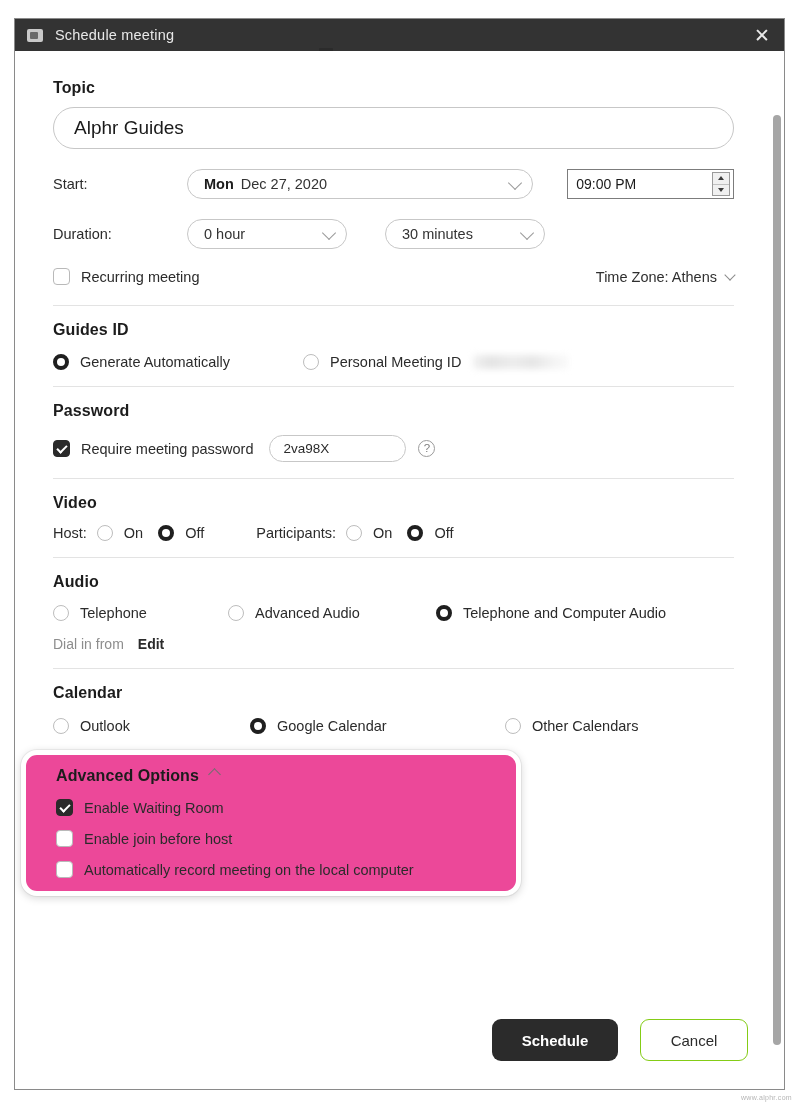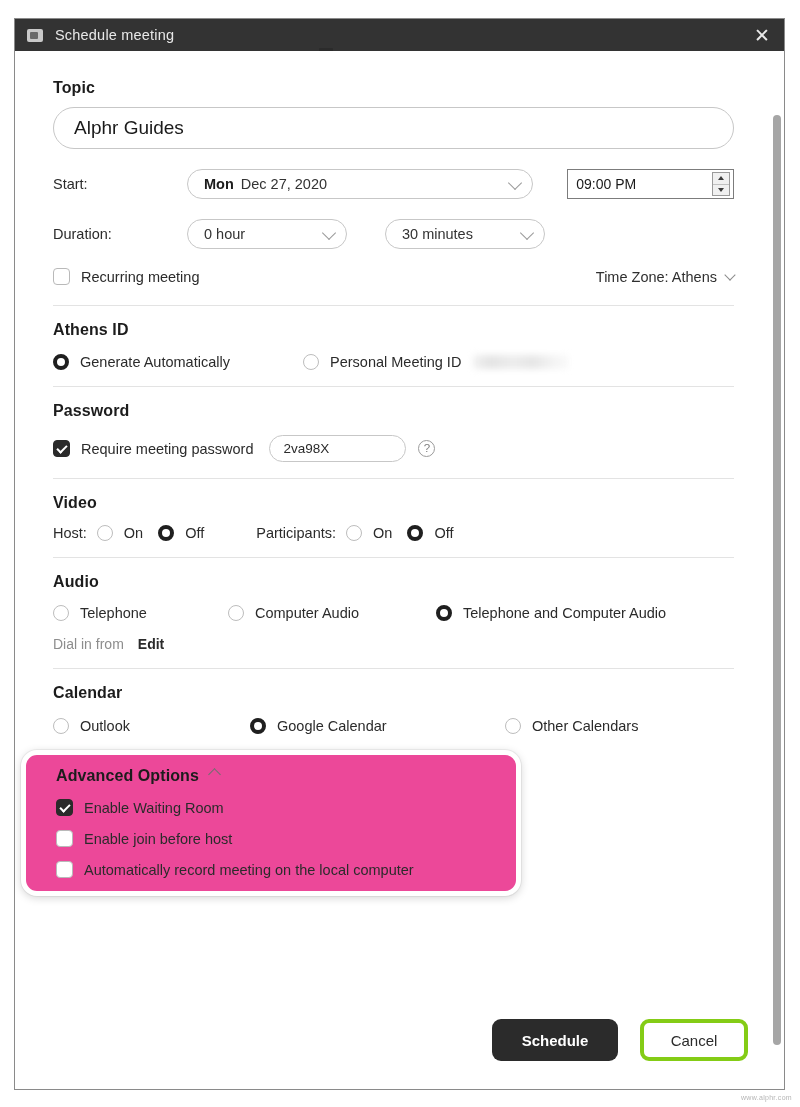--- a/index.html
+++ b/index.html
@@ -556,7 +556,7 @@
 
         
         <div class="sec sec-pad">
-          <div class="section-title">Athens ID</div>
+          <div class="section-title">Guides ID</div>
           <div class="sec-row">
             <span class="opt" style="width:250px">
               <span class="rb on"></span>

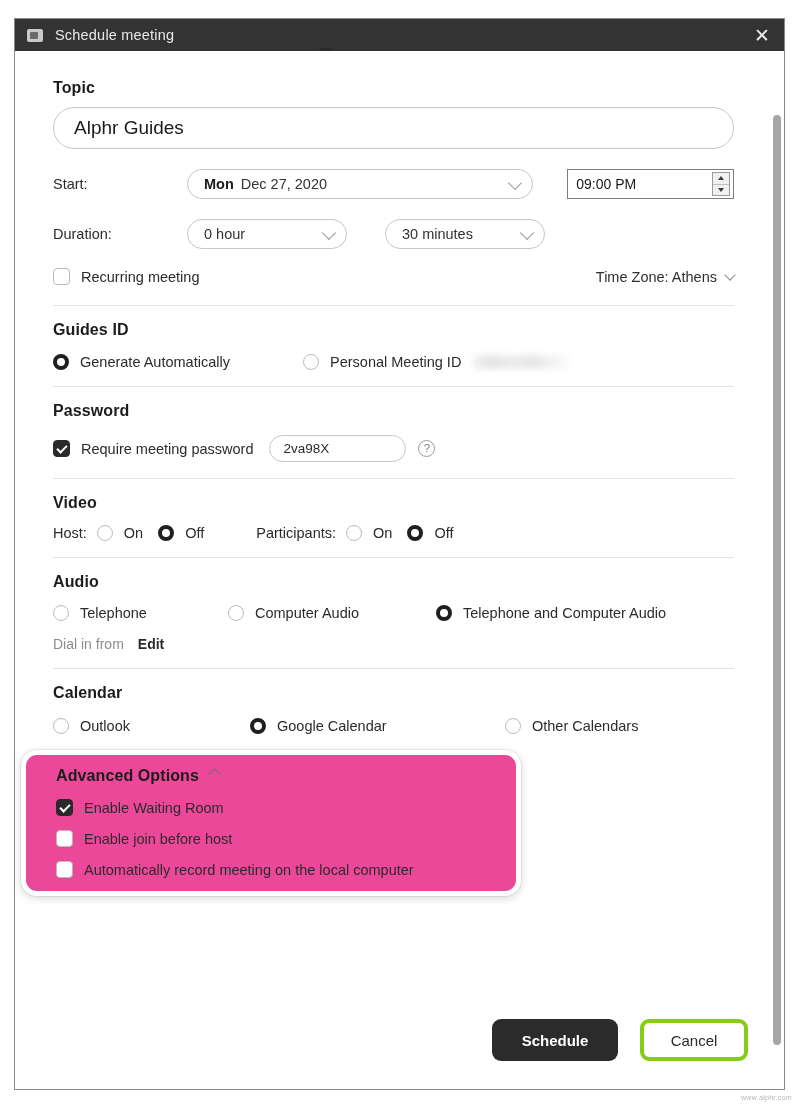--- a/index.html
+++ b/index.html
@@ -623,7 +623,7 @@
             </span>
             <span class="opt">
               <span class="rb"></span>
-              <span class="txt">Computer Audio</span>
+              <span class="txt">Advanced Audio</span>
             </span>
             <span class="opt">
               <span class="rb on"></span>

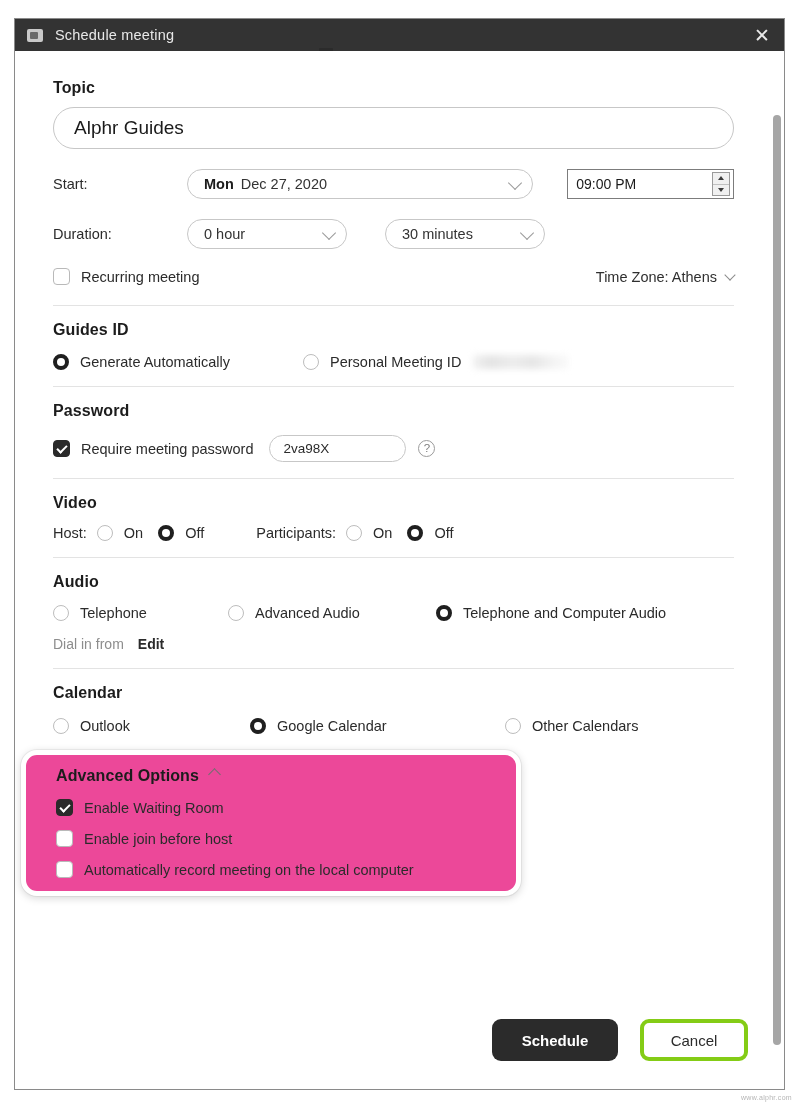--- a/index.html
+++ b/index.html
@@ -467,7 +467,7 @@
     height: 42px;
     background: #ffffff;
     color: #2b2b2b;
-    border: 4px solid #84cc16;
+    border: 1px solid #84cc16;
     border-radius: 9px;
     font-family: "Liberation Sans", sans-serif;
     font-size: 15px;

